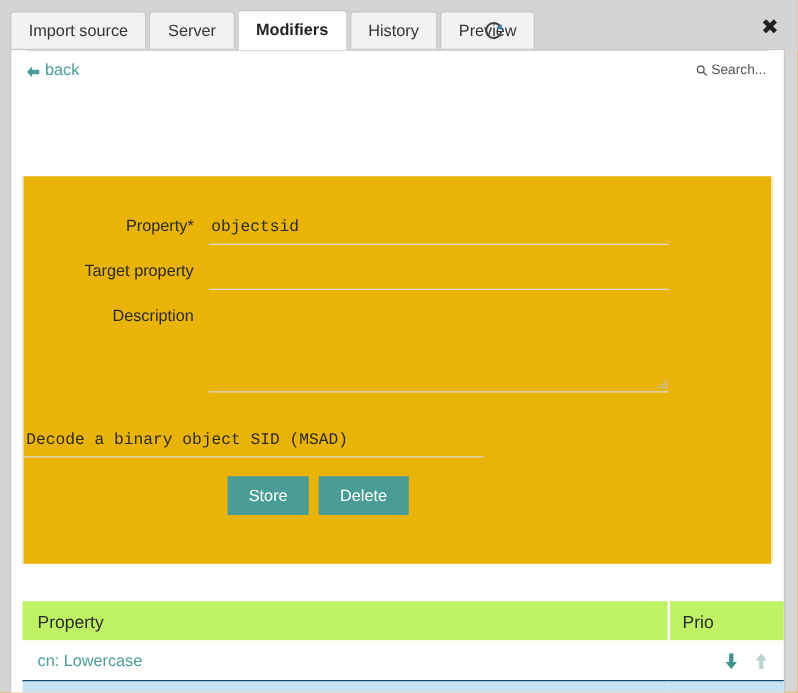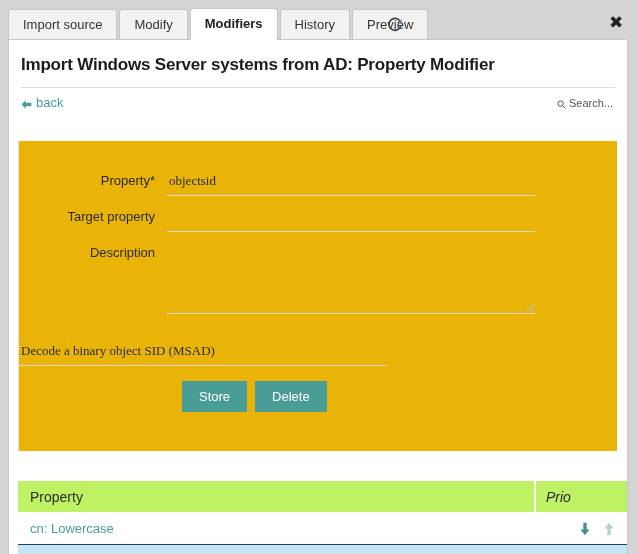--- a/index.html
+++ b/index.html
@@ -288,7 +288,7 @@
 <div class="tabbar">
   <div class="tabs">
     <div class="tab">Import source</div>
-    <div class="tab">Modify</div>
+    <div class="tab">Server</div>
     <div class="tab active">Modifiers</div>
     <div class="tab">History</div>
     <div class="tab">Preview</div>

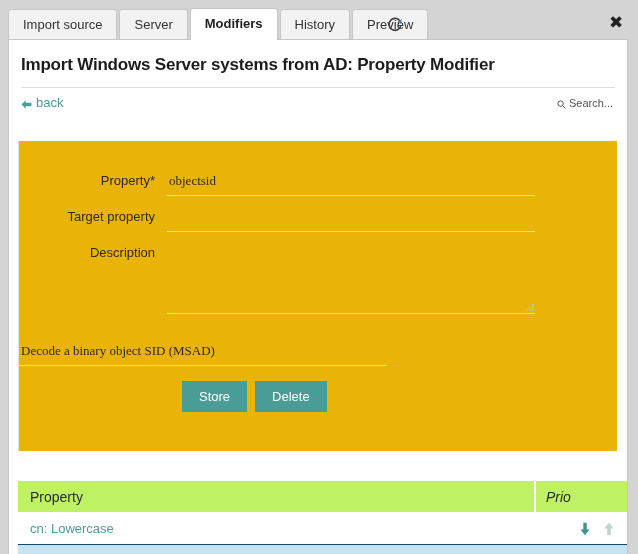--- a/index.html
+++ b/index.html
@@ -306,7 +306,6 @@
 
 <div class="panel">
 
-  <div class="page-title">Import Windows Server systems from AD: Property Modifier</div>
   <div class="title-rule"></div>
 
   <div class="subbar">

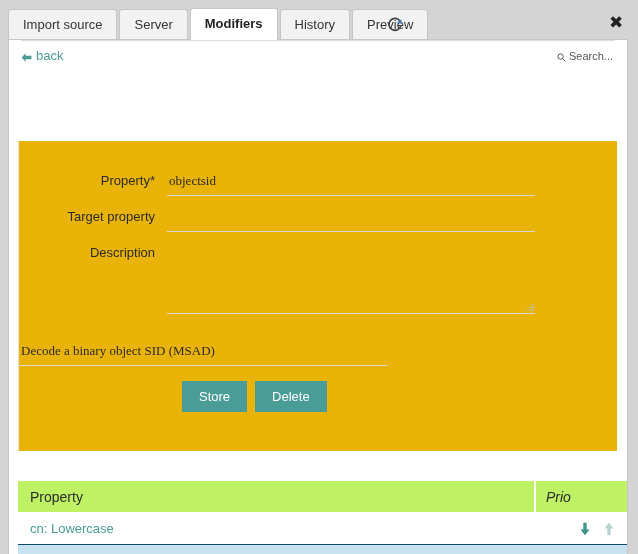--- a/index.html
+++ b/index.html
@@ -175,7 +175,7 @@
     border: none;
     border-bottom: 1px solid #d8d8d8;
     background: transparent;
-    font-family: Liberation Serif, serif;
+    font-family: Liberation Mono, monospace;
     font-size: 13px;
     color: #2b2b2b;
     outline: none;

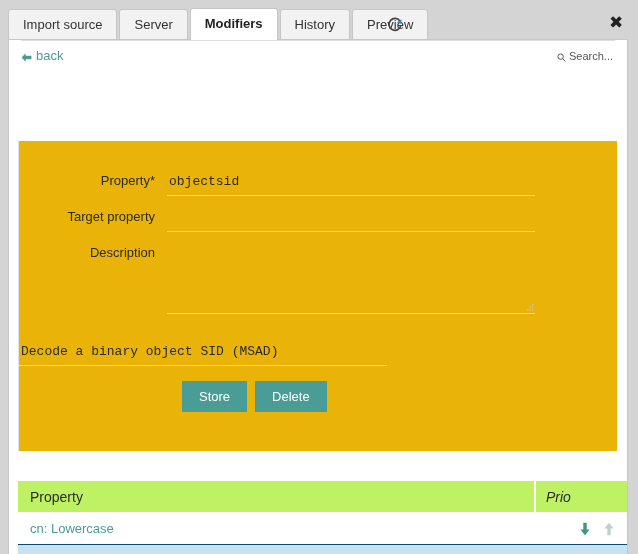--- a/index.html
+++ b/index.html
@@ -253,7 +253,6 @@
     border-left: 2px solid #ffffff;
     padding-left: 10px !important;
     width: 82px;
-    font-style: italic;
   }
   .table td {
     padding: 6px 0 6px 12px;

